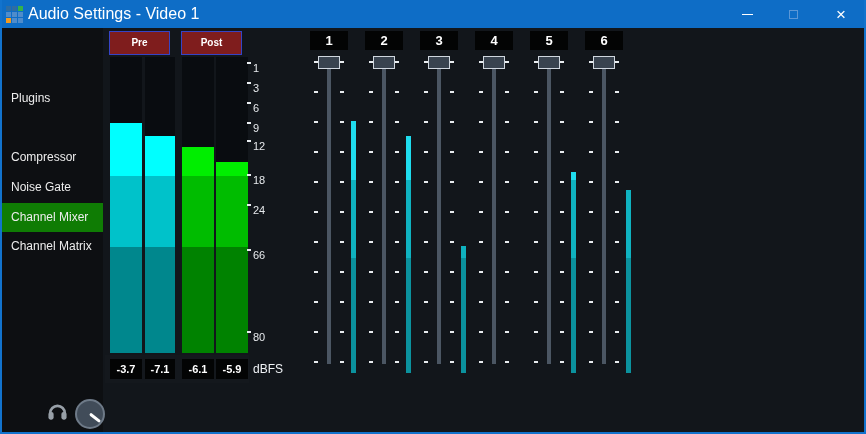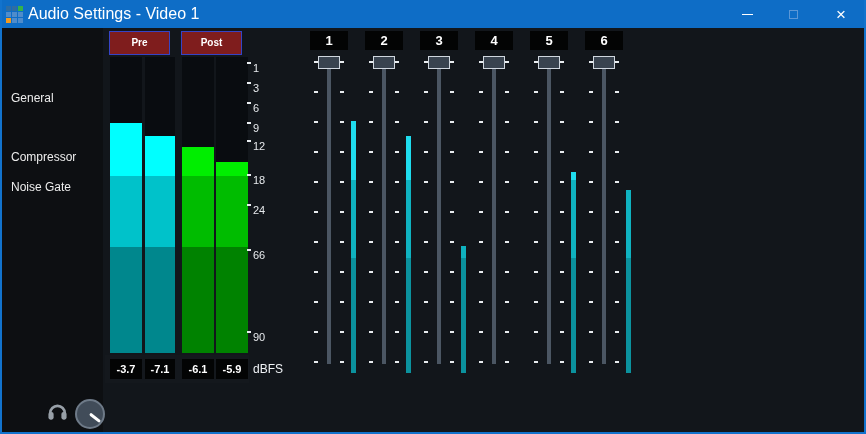--- a/index.html
+++ b/index.html
@@ -88,7 +88,7 @@
   </div>
 
   <div id="sidebar">
-      <div class="side-item" style="top: 55.7px;">General</div>
+      <div class="side-item" style="top: 55.7px;">Plugins</div>
       <div class="side-item" style="top: 144.8px;">Noise Gate</div>
       <div class="side-item" style="top: 115.1px;">Compressor</div>
     </div>

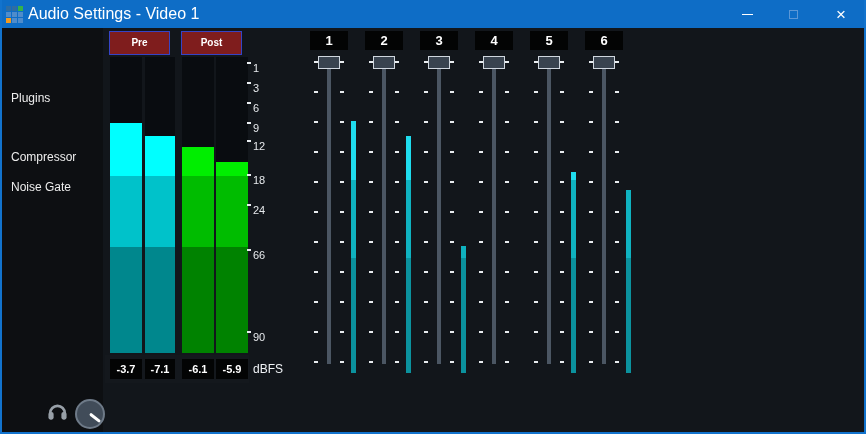--- a/index.html
+++ b/index.html
@@ -91,6 +91,7 @@
       <div class="side-item" style="top: 55.7px;">Plugins</div>
       <div class="side-item" style="top: 144.8px;">Noise Gate</div>
       <div class="side-item" style="top: 115.1px;">Compressor</div>
+      <div class="side-item selected" style="top: 174.5px;">Channel Mixer</div>
     </div>
 
   <div class="grp-header" style="left:107px;">Pre</div>

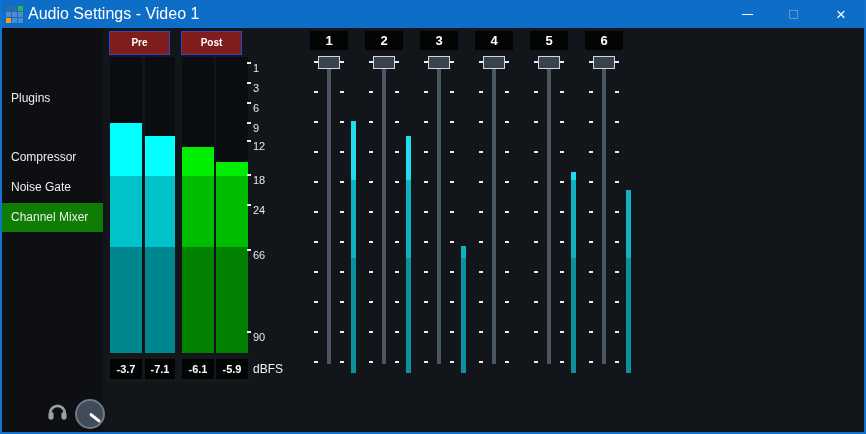--- a/index.html
+++ b/index.html
@@ -92,6 +92,7 @@
       <div class="side-item" style="top: 144.8px;">Noise Gate</div>
       <div class="side-item" style="top: 115.1px;">Compressor</div>
       <div class="side-item selected" style="top: 174.5px;">Channel Mixer</div>
+      <div class="side-item" style="top: 204.2px;">Channel Matrix</div>
     </div>
 
   <div class="grp-header" style="left:107px;">Pre</div>

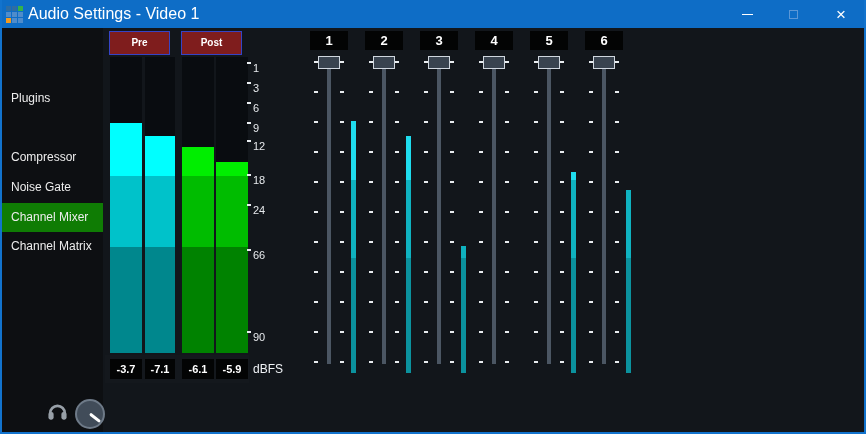--- a/index.html
+++ b/index.html
@@ -144,7 +144,7 @@
       <div class="scale-tick" style="top: 249px;"></div>
       <div class="scale-label" style="top: 250px;">66</div>
       <div class="scale-tick" style="top: 331px;"></div>
-      <div class="scale-label" style="top: 332px;">90</div>
+      <div class="scale-label" style="top: 332px;">80</div>
     </div>
   <div id="unit-label">dBFS</div>
 

